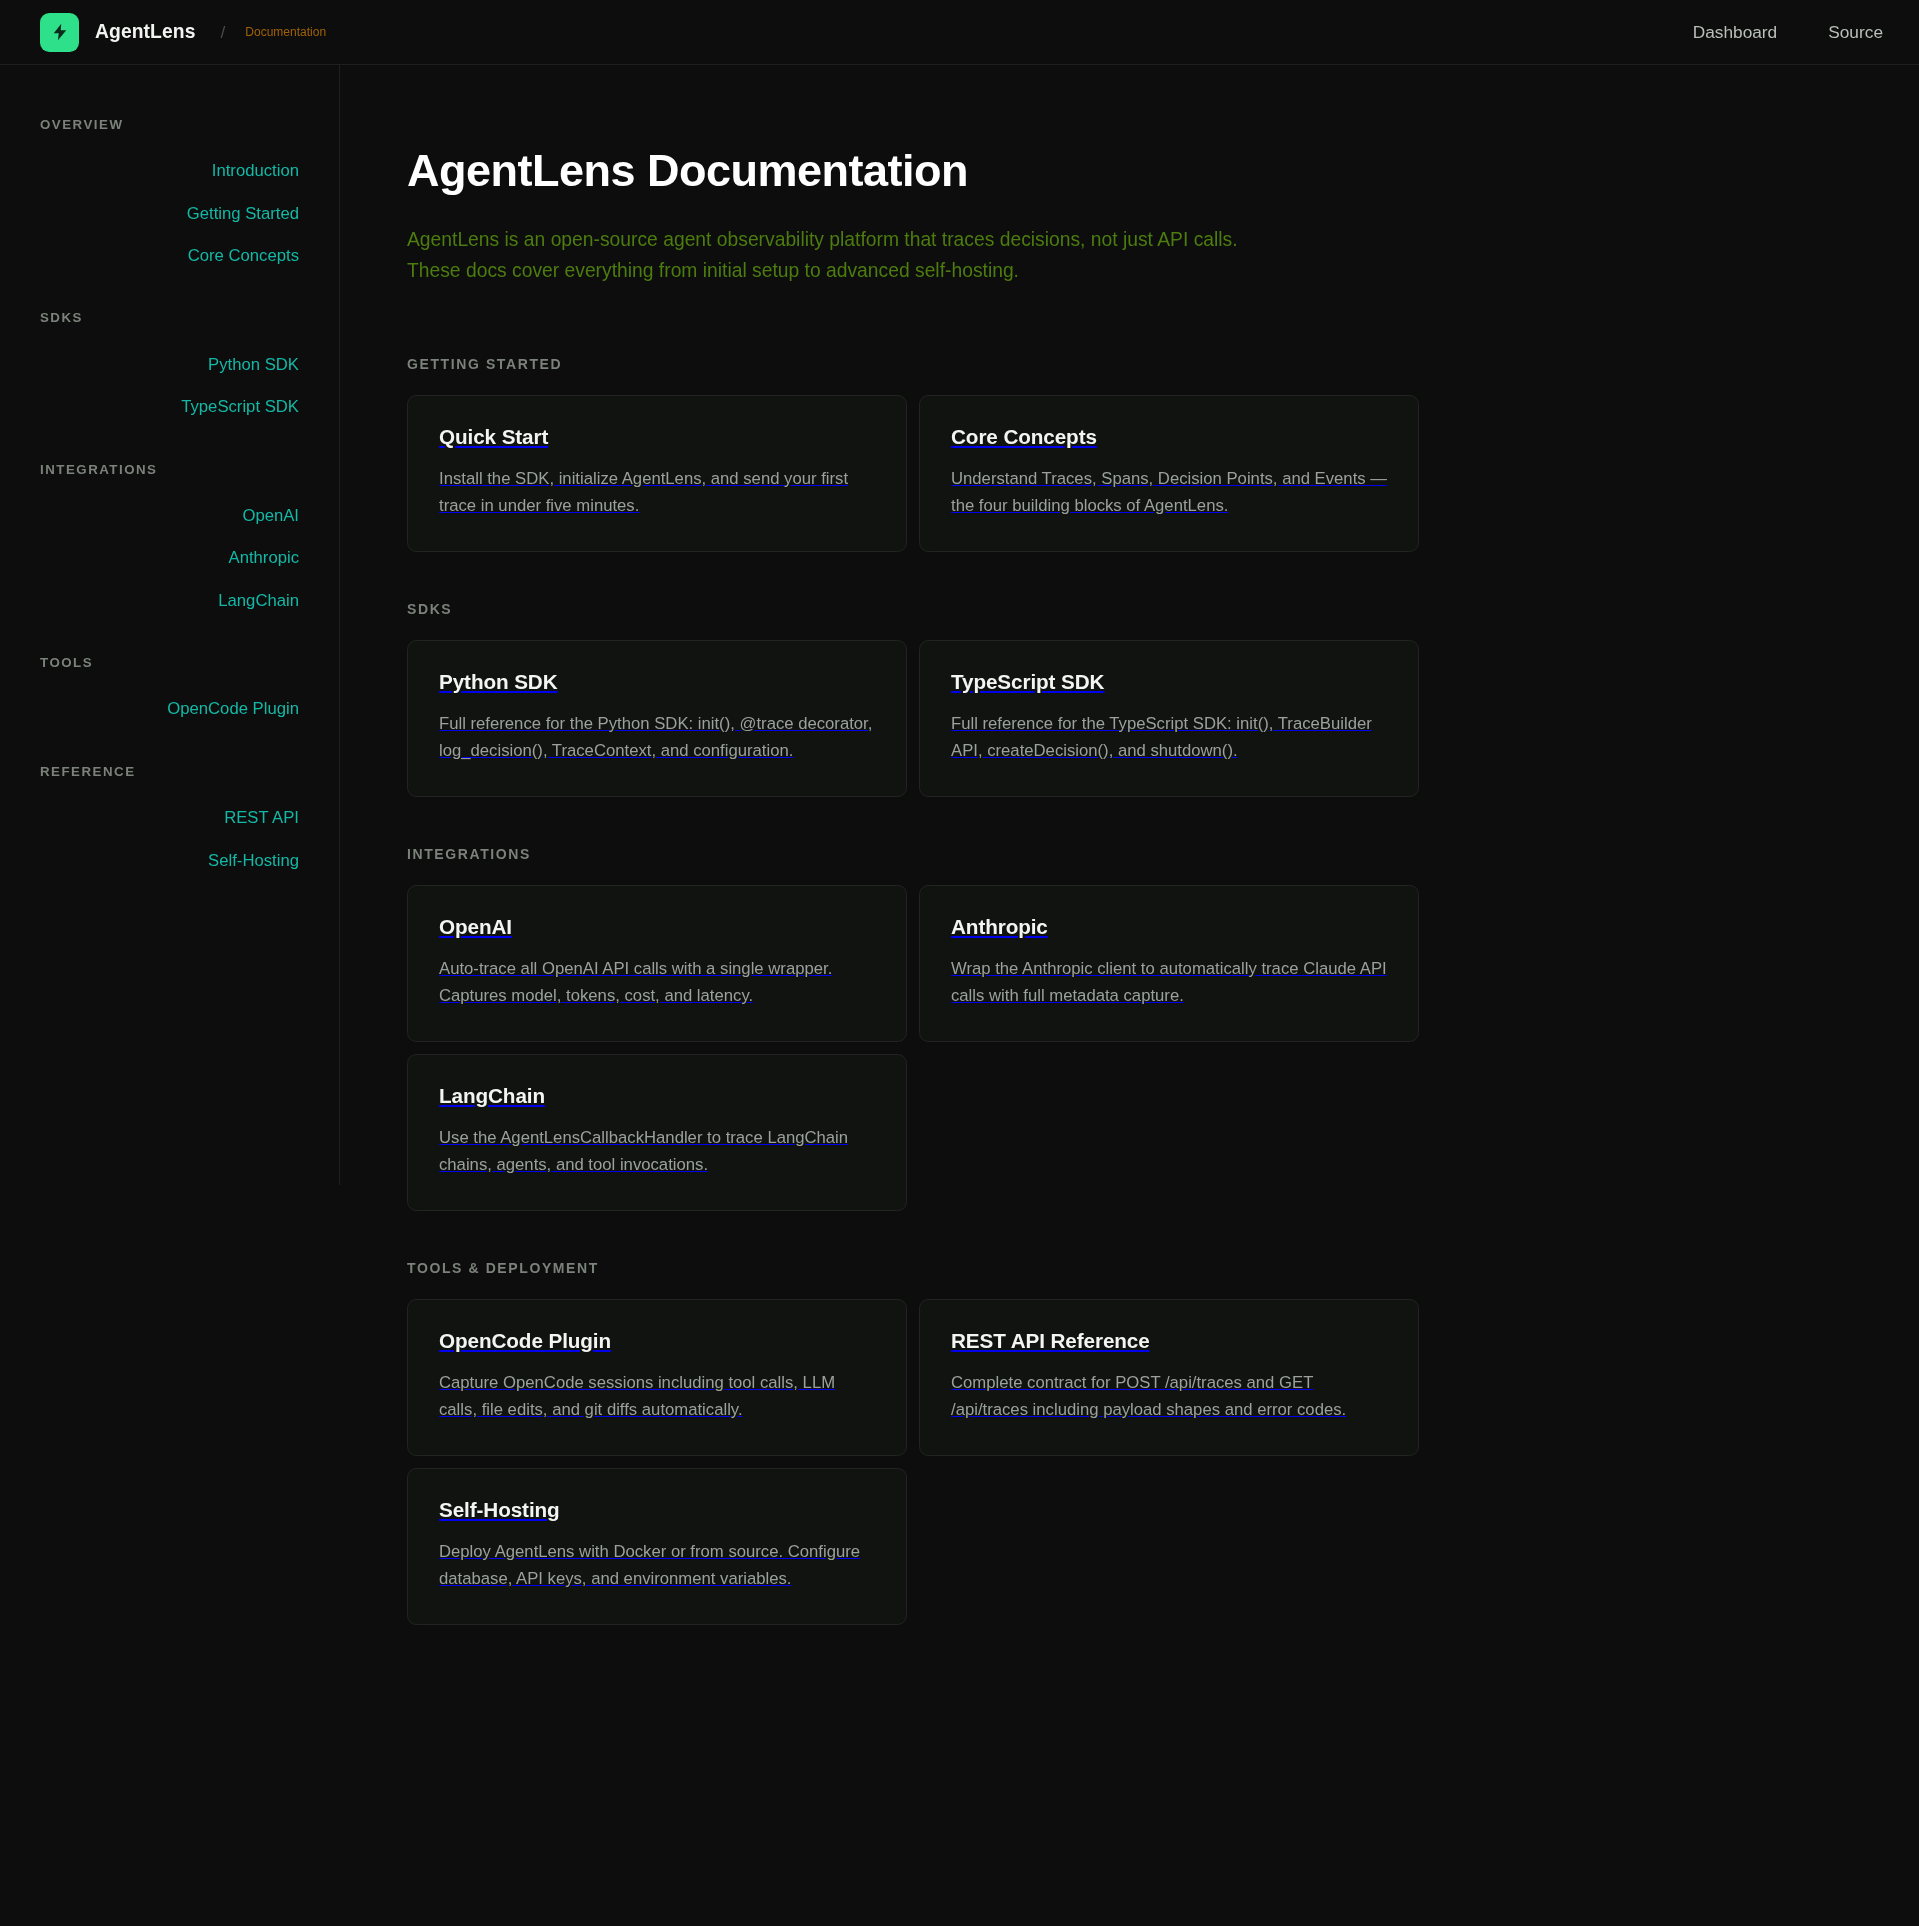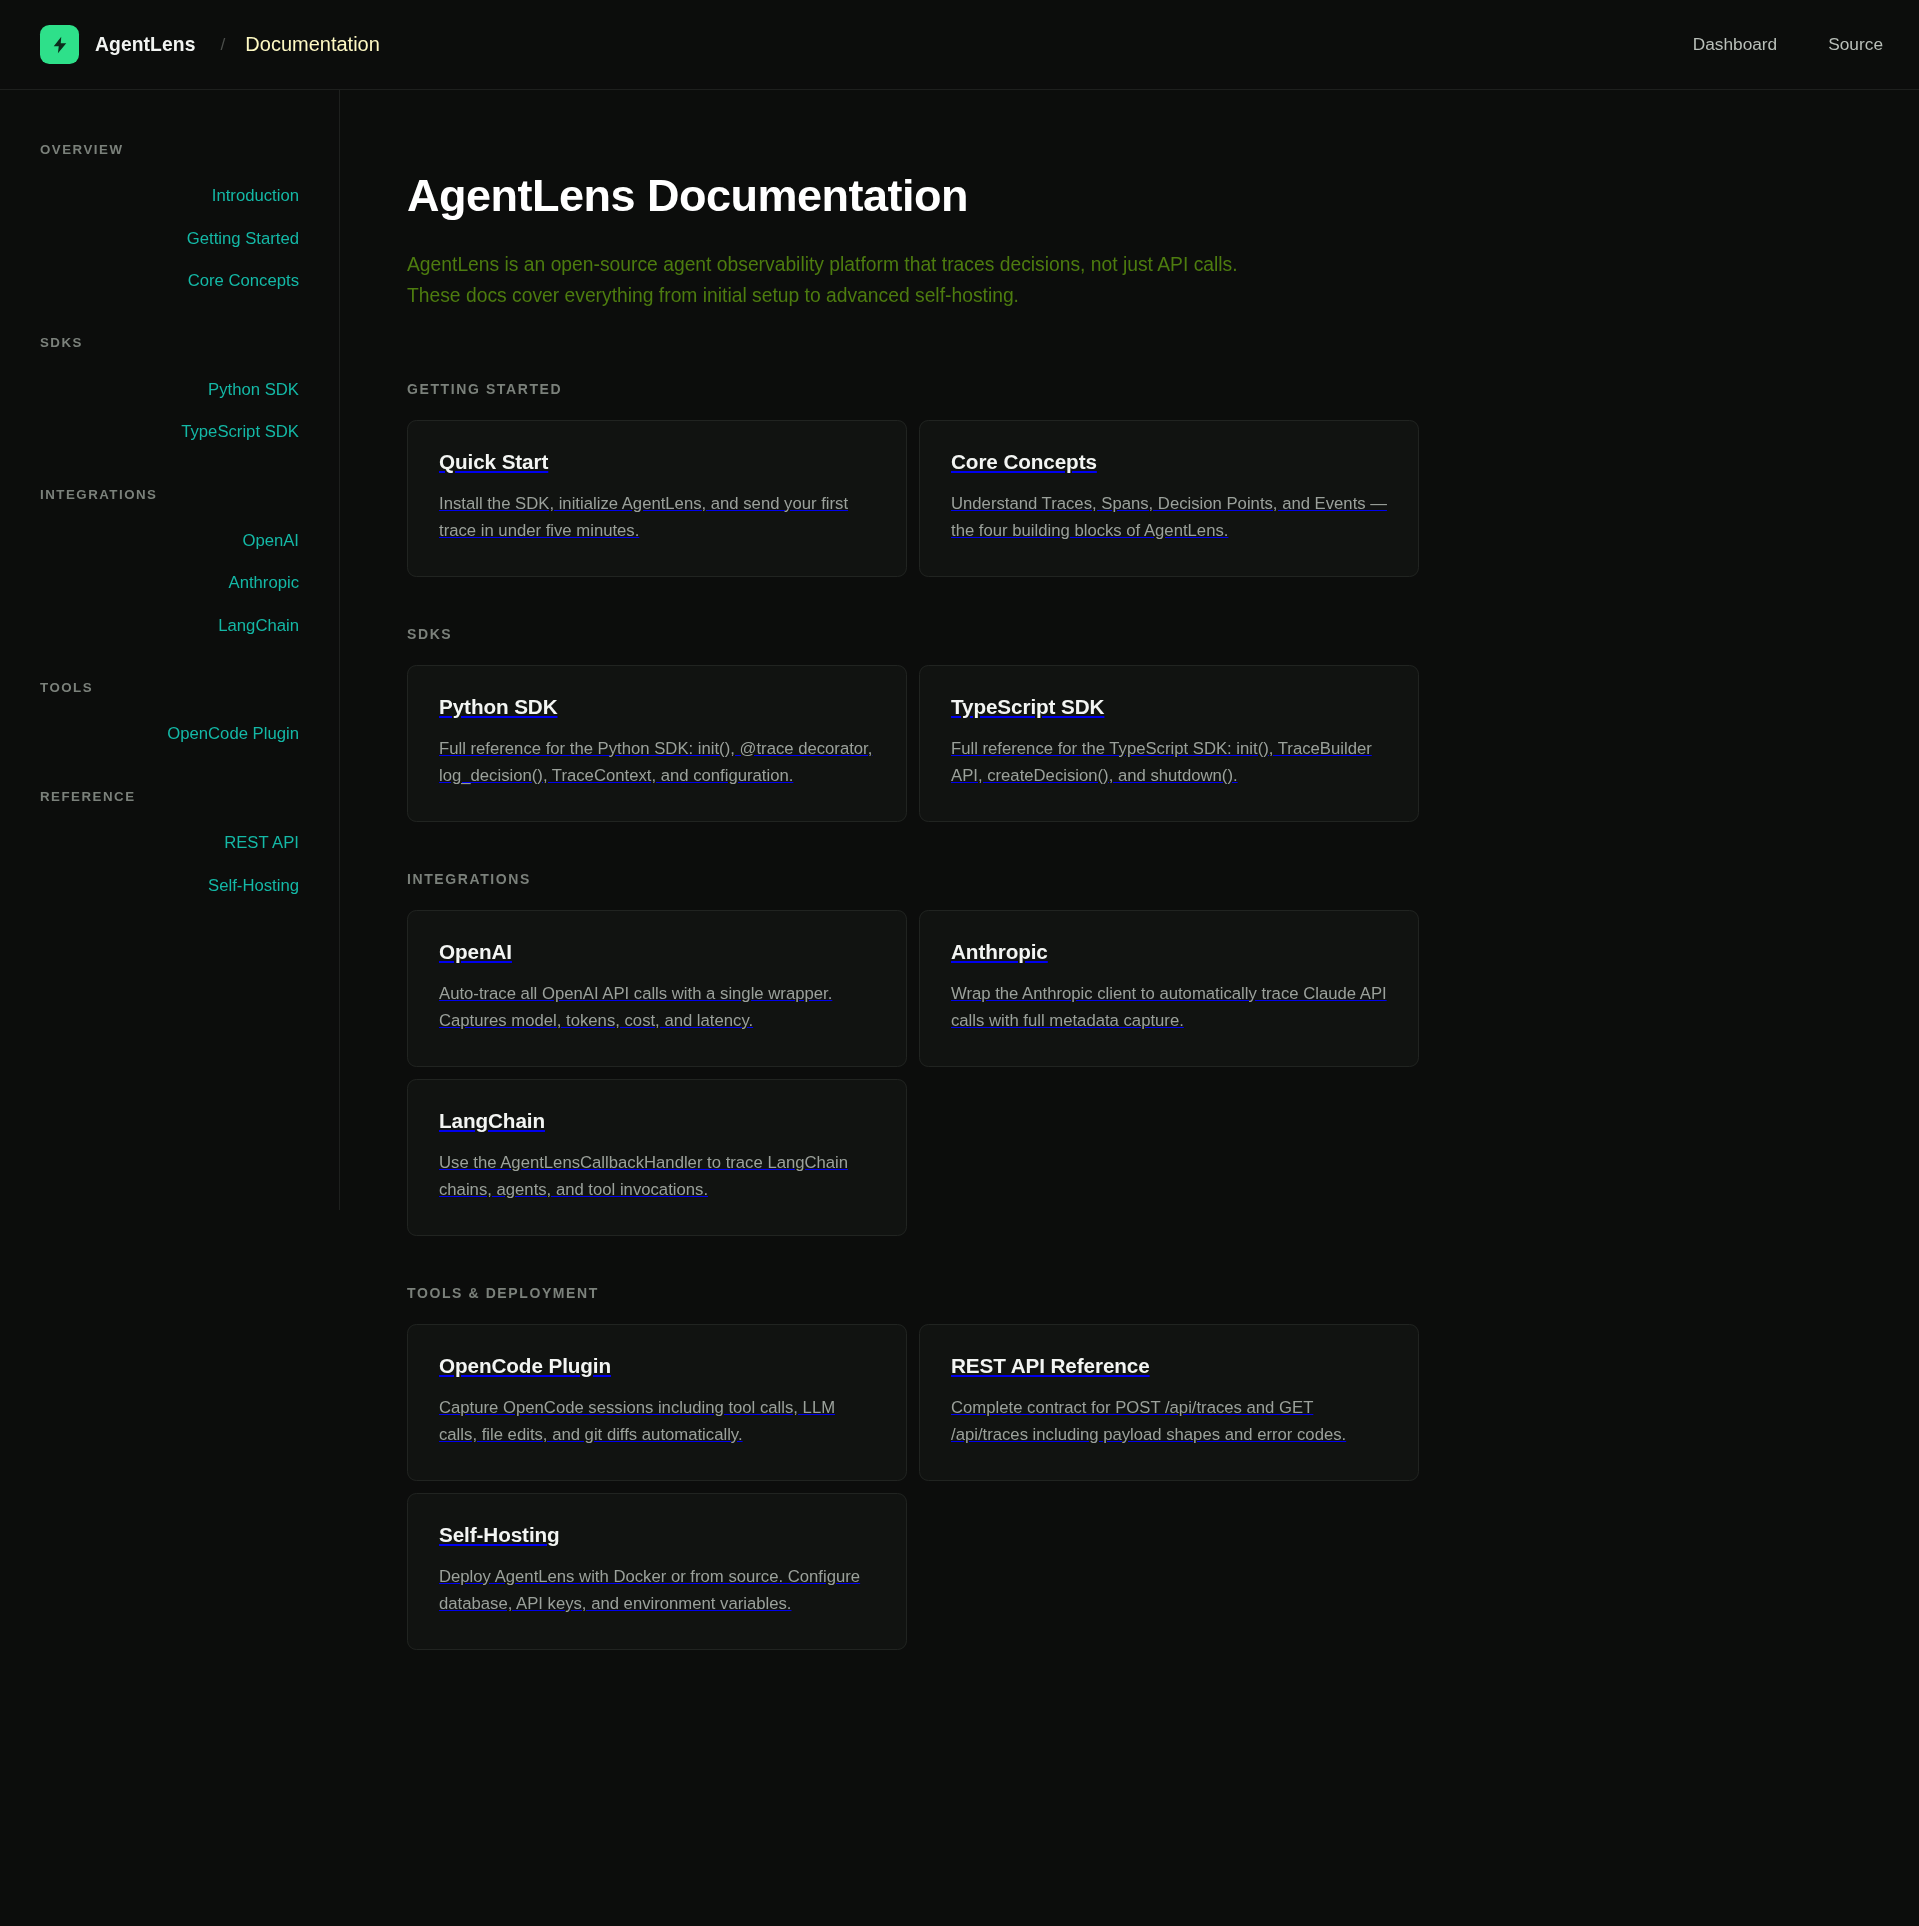--- a/index.html
+++ b/index.html
@@ -13,7 +13,7 @@
 
   
   .topbar {
-    height: 90px;
+    height: 65px;
     border-bottom: 0.7px solid #1e201e;
     display: flex;
     align-items: center;

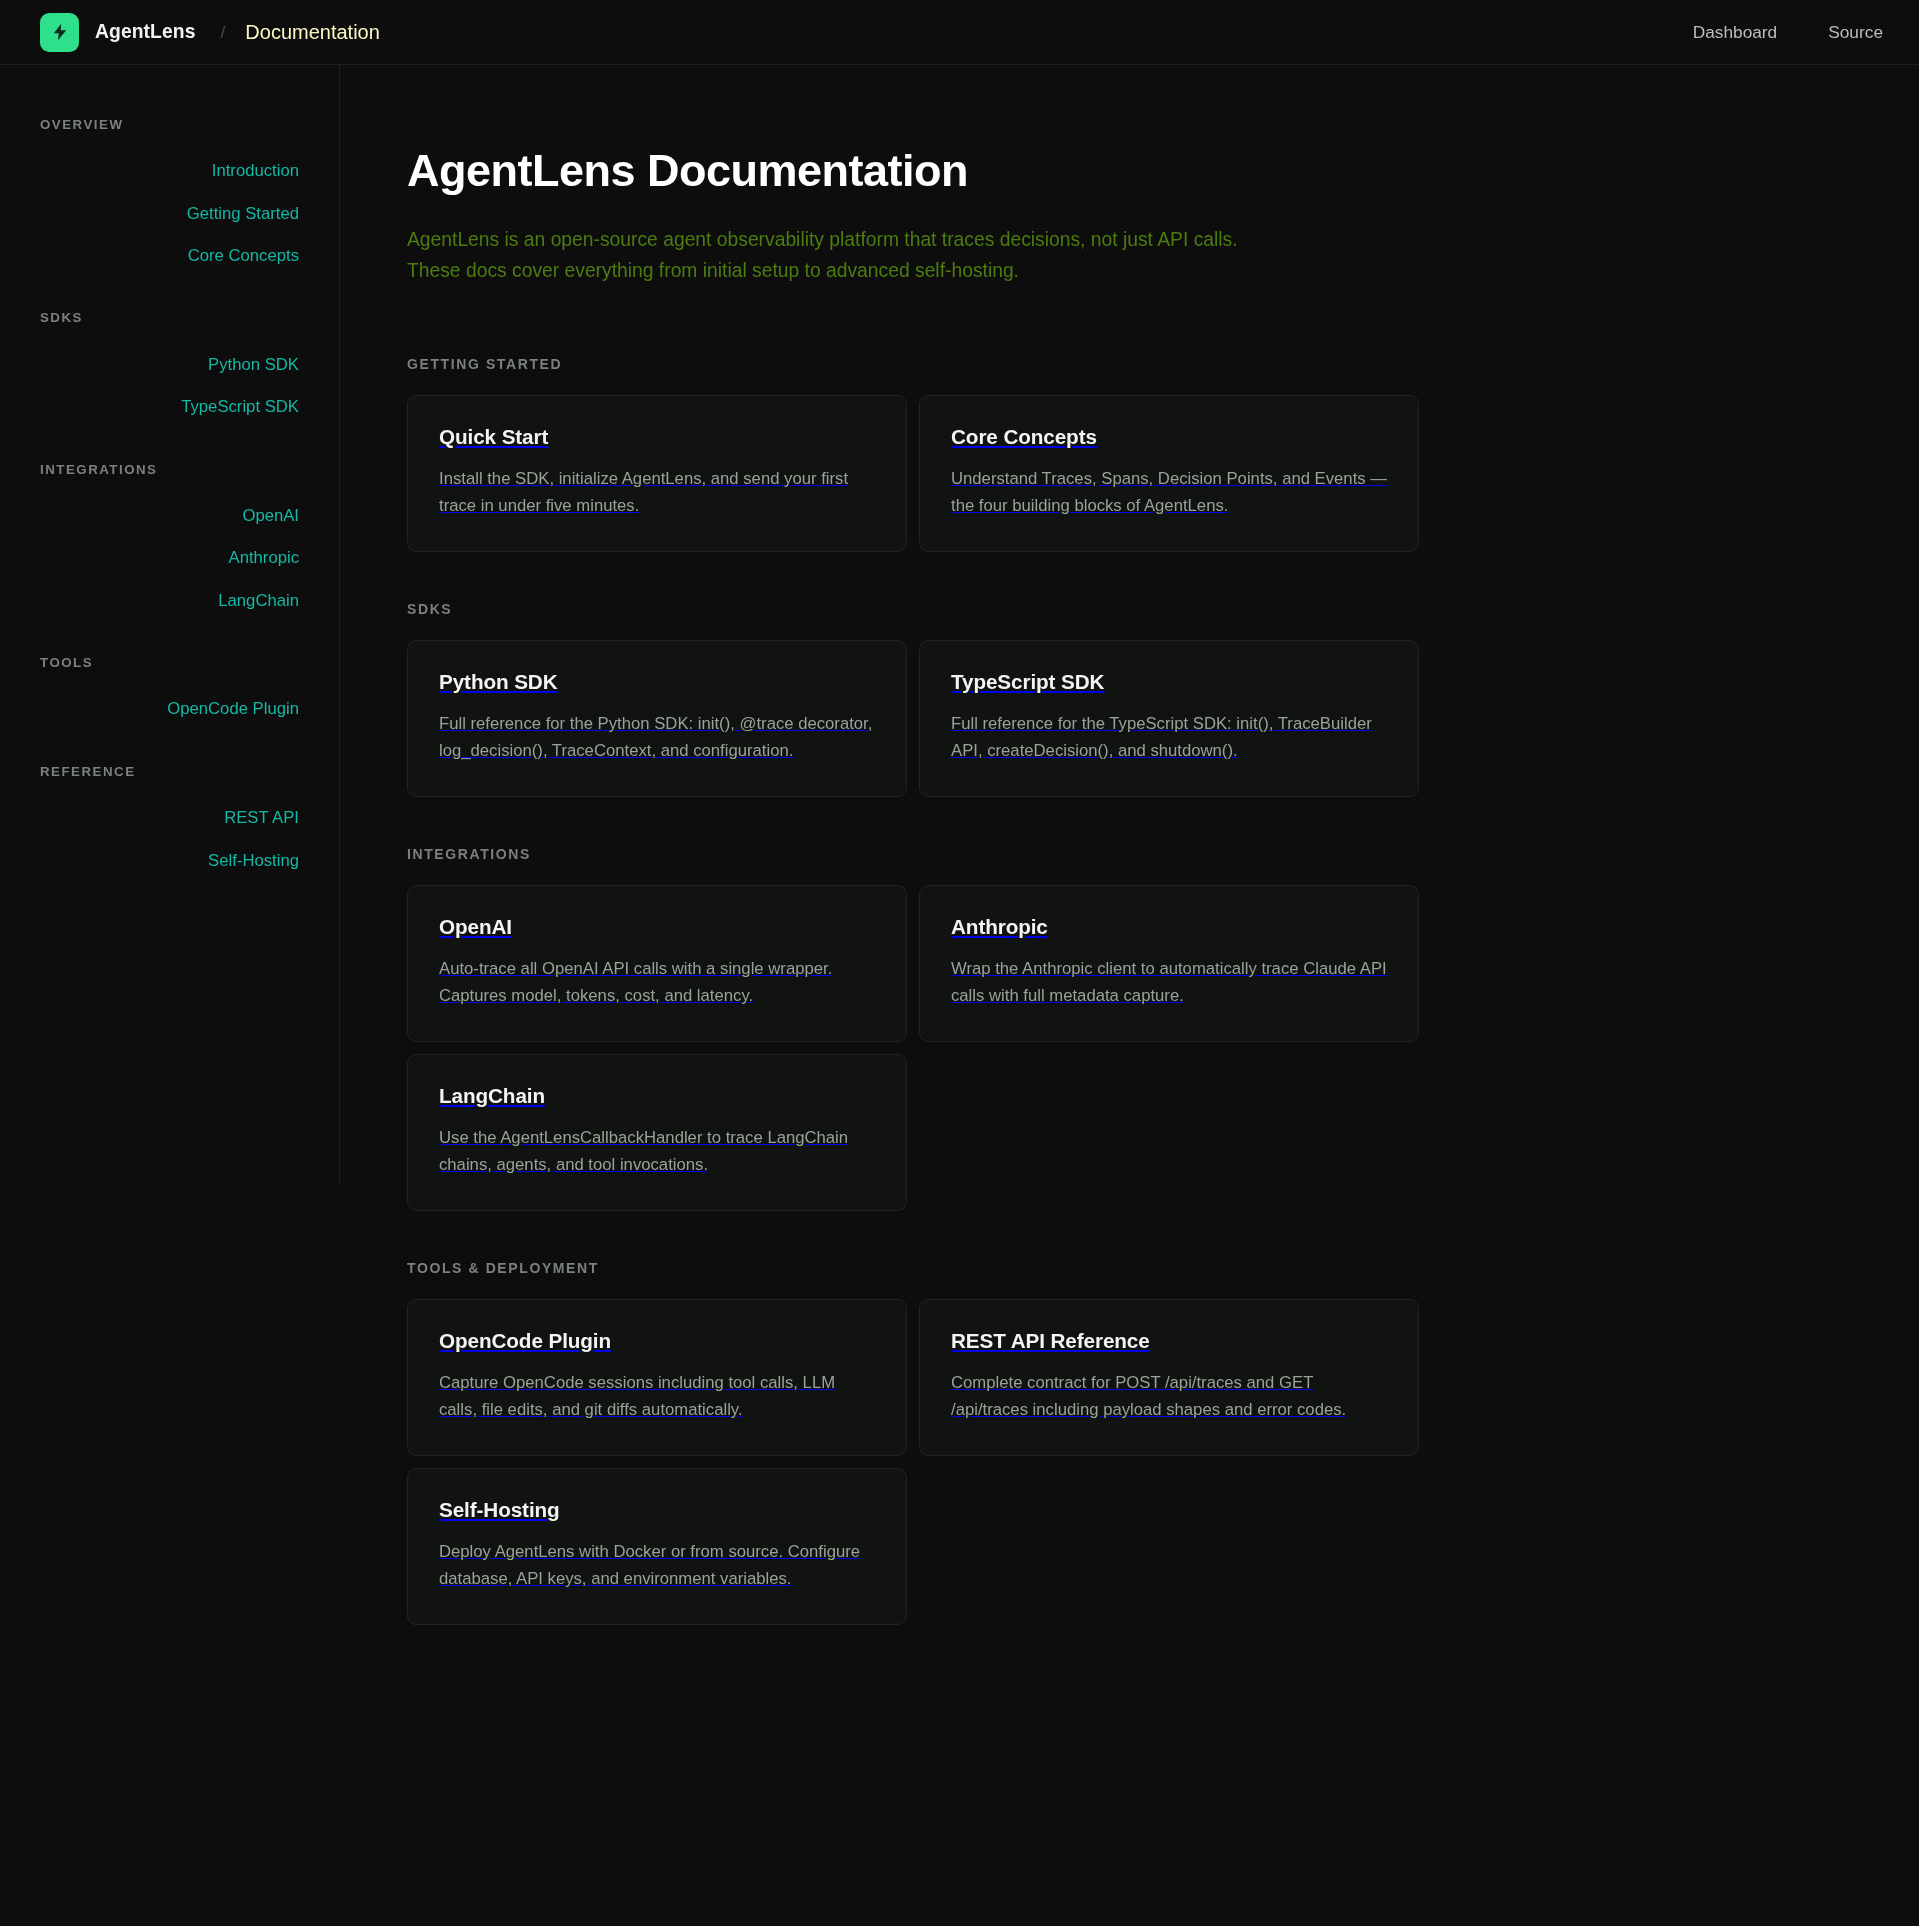--- a/index.html
+++ b/index.html
@@ -40,8 +40,8 @@
     margin: 0 20px 0 25px;
   }
   .crumb-current {
-    color: #fef9c3;
-    font-size: 20px;
+    color: #a16207;
+    font-size: 12px;
   }
   .topnav {
     margin-left: auto;

